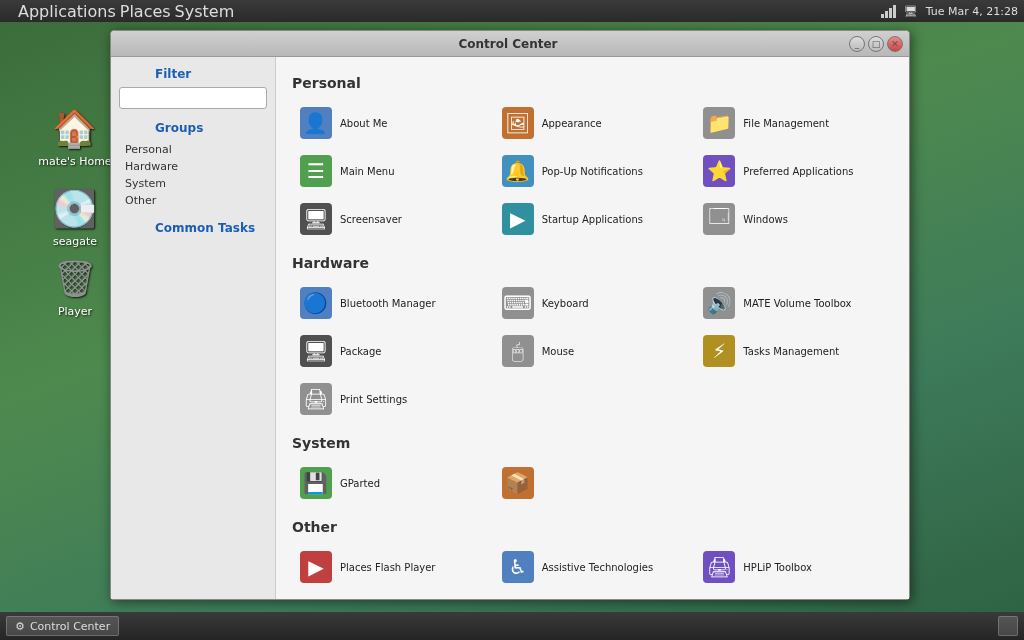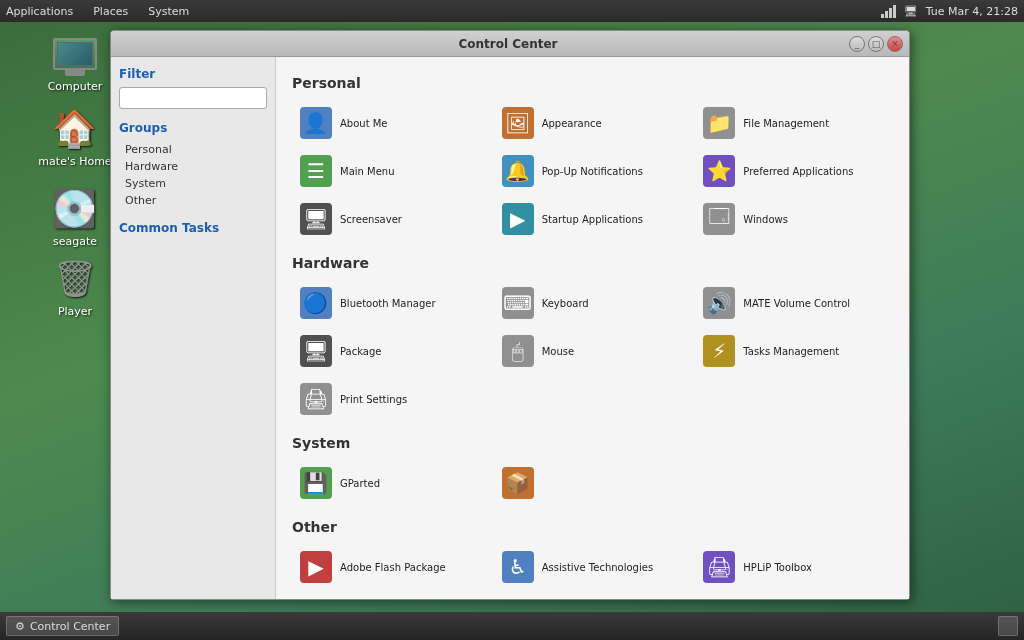--- a/index.html
+++ b/index.html
@@ -35,9 +35,10 @@
     }
     .taskbar-top .left-menu {
       display: flex;
-      gap: 20px;
+      gap: 4px;
       color: #ddd;
-      font-size: 11px;
+      font-size: 16px;
+      margin-left: 12px;
     }
     .taskbar-top .left-menu span {
       cursor: pointer;

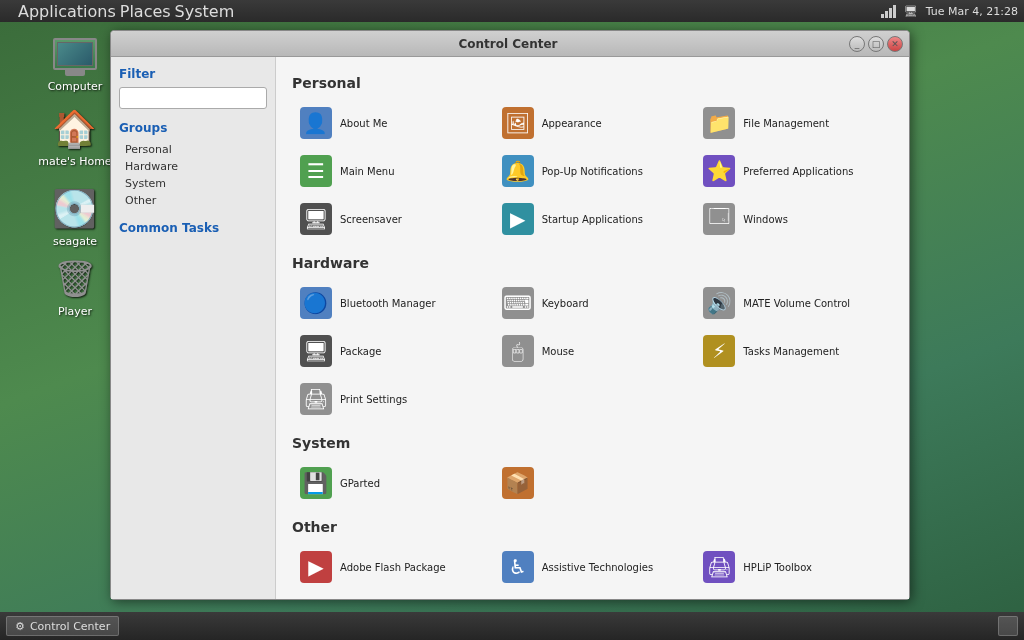--- a/index.html
+++ b/index.html
@@ -188,6 +188,7 @@
       font-weight: bold;
       font-size: 12px;
       margin-bottom: 6px;
+      margin-left: 36px;
     }
     .filter-input {
       width: 100%;

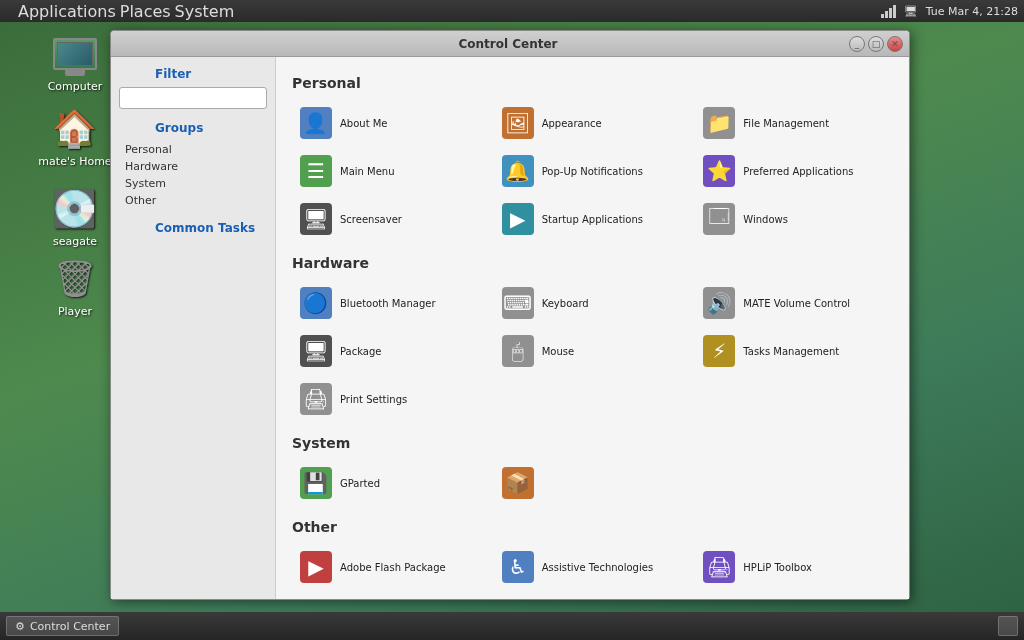--- a/index.html
+++ b/index.html
@@ -344,16 +344,6 @@
     </div>
   </div>
 
-  <div class="desktop-icon" style="left:35px; top:30px;">
-    <div class="icon-img">
-      <div>
-        <div class="monitor-shape">
-          <div class="monitor-screen"></div>
-        </div>
-      </div>
-    </div>
-    <div class="icon-label">Computer</div>
-  </div>
 
   <div class="desktop-icon" style="left:35px; top:105px;">
     <div class="icon-img">

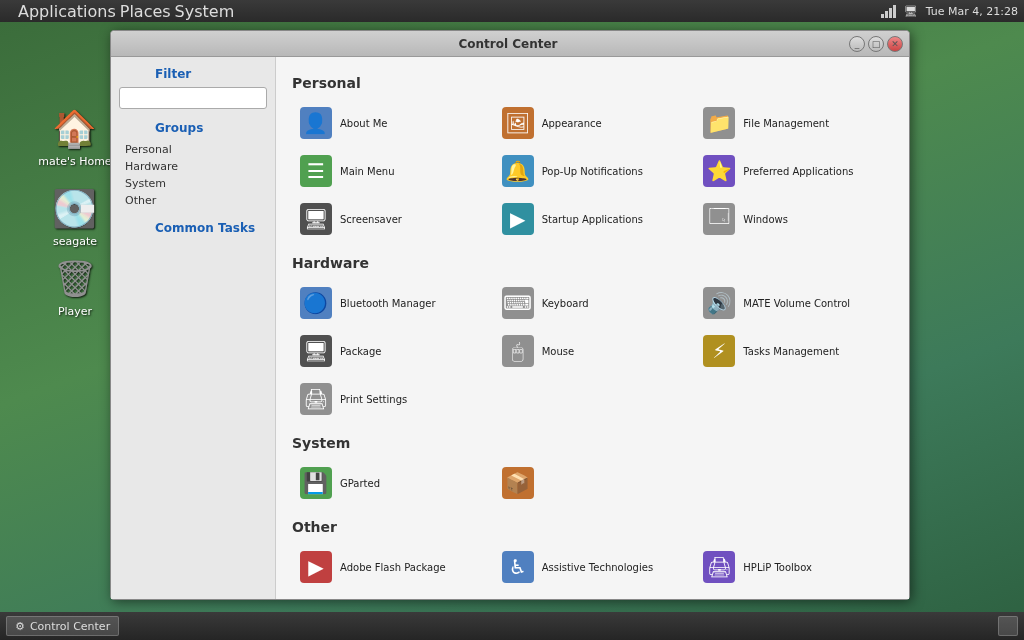--- a/index.html
+++ b/index.html
@@ -448,7 +448,7 @@
           </div>
           <div class="item-cell">
             <div class="item-icon icon-gray">🔊</div>
-            <span class="item-label">MATE Volume Control</span>
+            <span class="item-label">MATE Volume Toolbox</span>
           </div>
           <div class="item-cell">
             <div class="item-icon icon-dark">🖥</div>

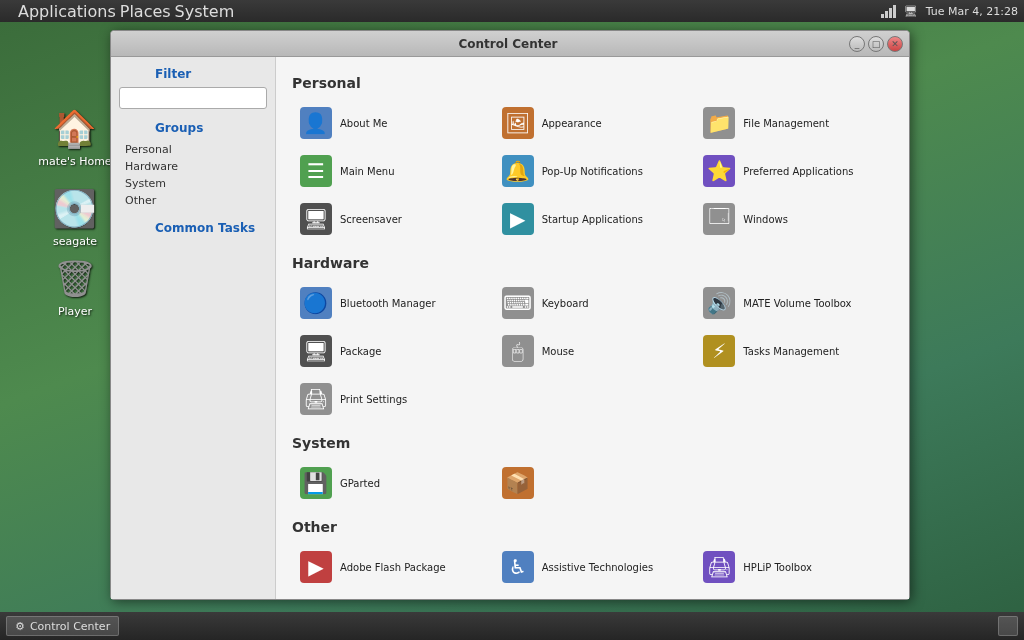--- a/index.html
+++ b/index.html
@@ -483,7 +483,7 @@
         <div class="items-grid">
           <div class="item-cell">
             <div class="item-icon icon-red">▶</div>
-            <span class="item-label">Adobe Flash Package</span>
+            <span class="item-label">Places Flash Player</span>
           </div>
           <div class="item-cell">
             <div class="item-icon icon-blue">♿</div>

